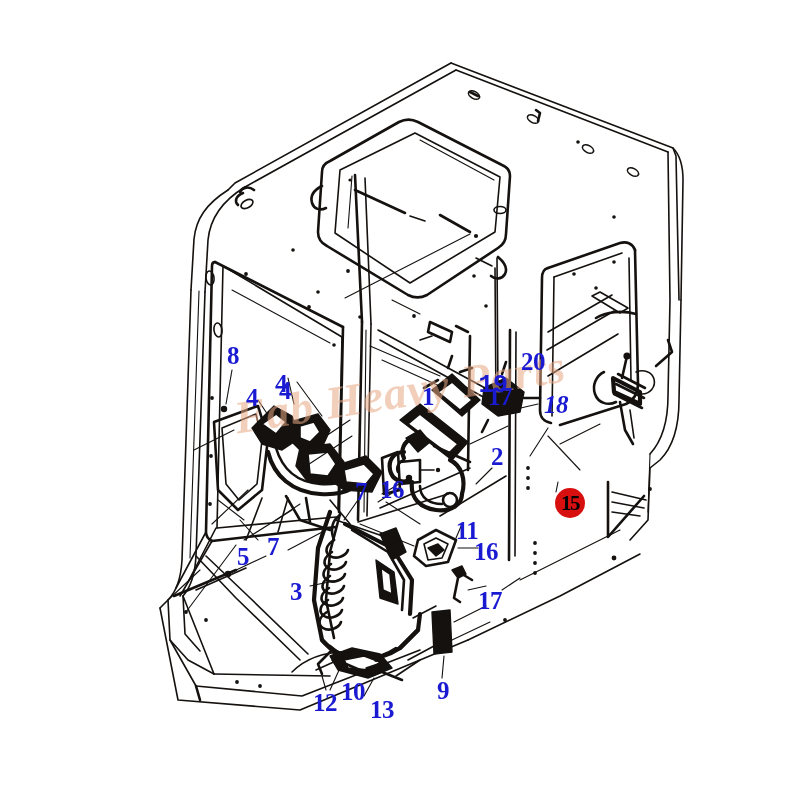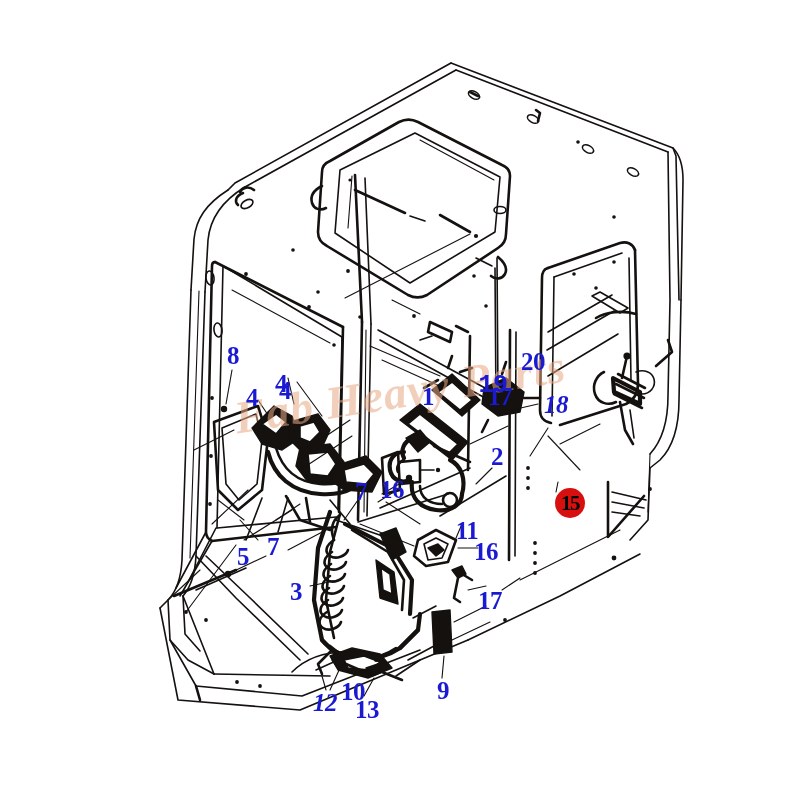--- a/index.html
+++ b/index.html
@@ -472,7 +472,7 @@
   <div class="callout" style="left:273px; top:546px;">7</div>
   <div class="callout" style="left:296px; top:591px;">3</div>
   <div class="callout" style="left:490px; top:600px;">17</div>
-  <div class="callout" style="left:325px; top:702px;font-style:italic;">12</div>
+  <div class="callout" style="left:325px; top:702px;">12</div>
   <div class="callout" style="left:353px; top:691px;">10</div>
   <div class="callout" style="left:367px; top:709px;">13</div>
   <div class="callout" style="left:443px; top:690px;">9</div>

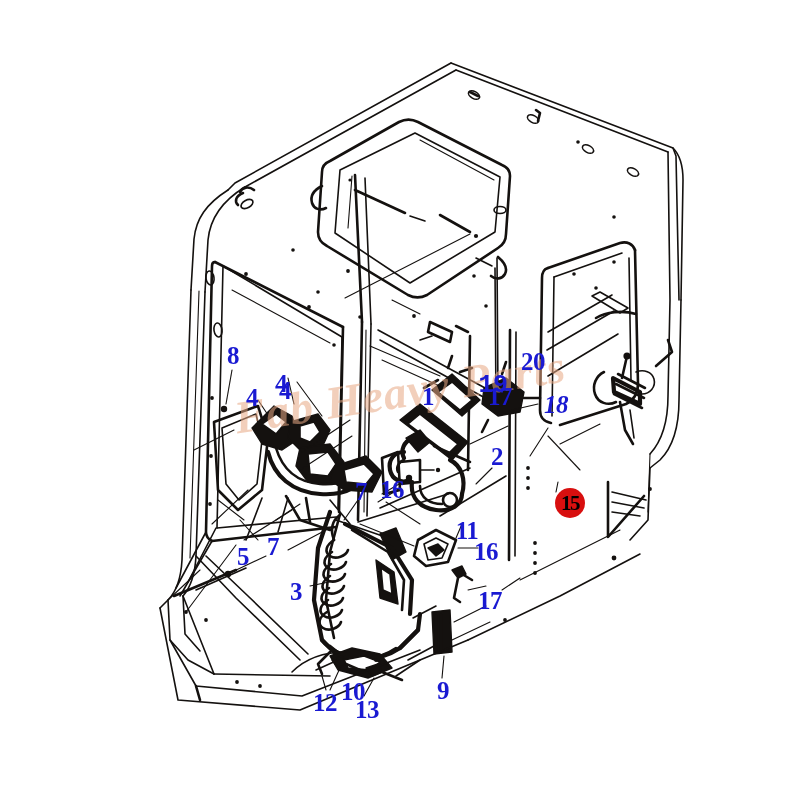--- a/index.html
+++ b/index.html
@@ -474,7 +474,7 @@
   <div class="callout" style="left:490px; top:600px;">17</div>
   <div class="callout" style="left:325px; top:702px;">12</div>
   <div class="callout" style="left:353px; top:691px;">10</div>
-  <div class="callout" style="left:367px; top:709px;">13</div>
+  <div class="callout" style="left:382px; top:709px;">13</div>
   <div class="callout" style="left:443px; top:690px;">9</div>
 
   <div class="badge-red" style="left:570px; top:503px;">15</div>

